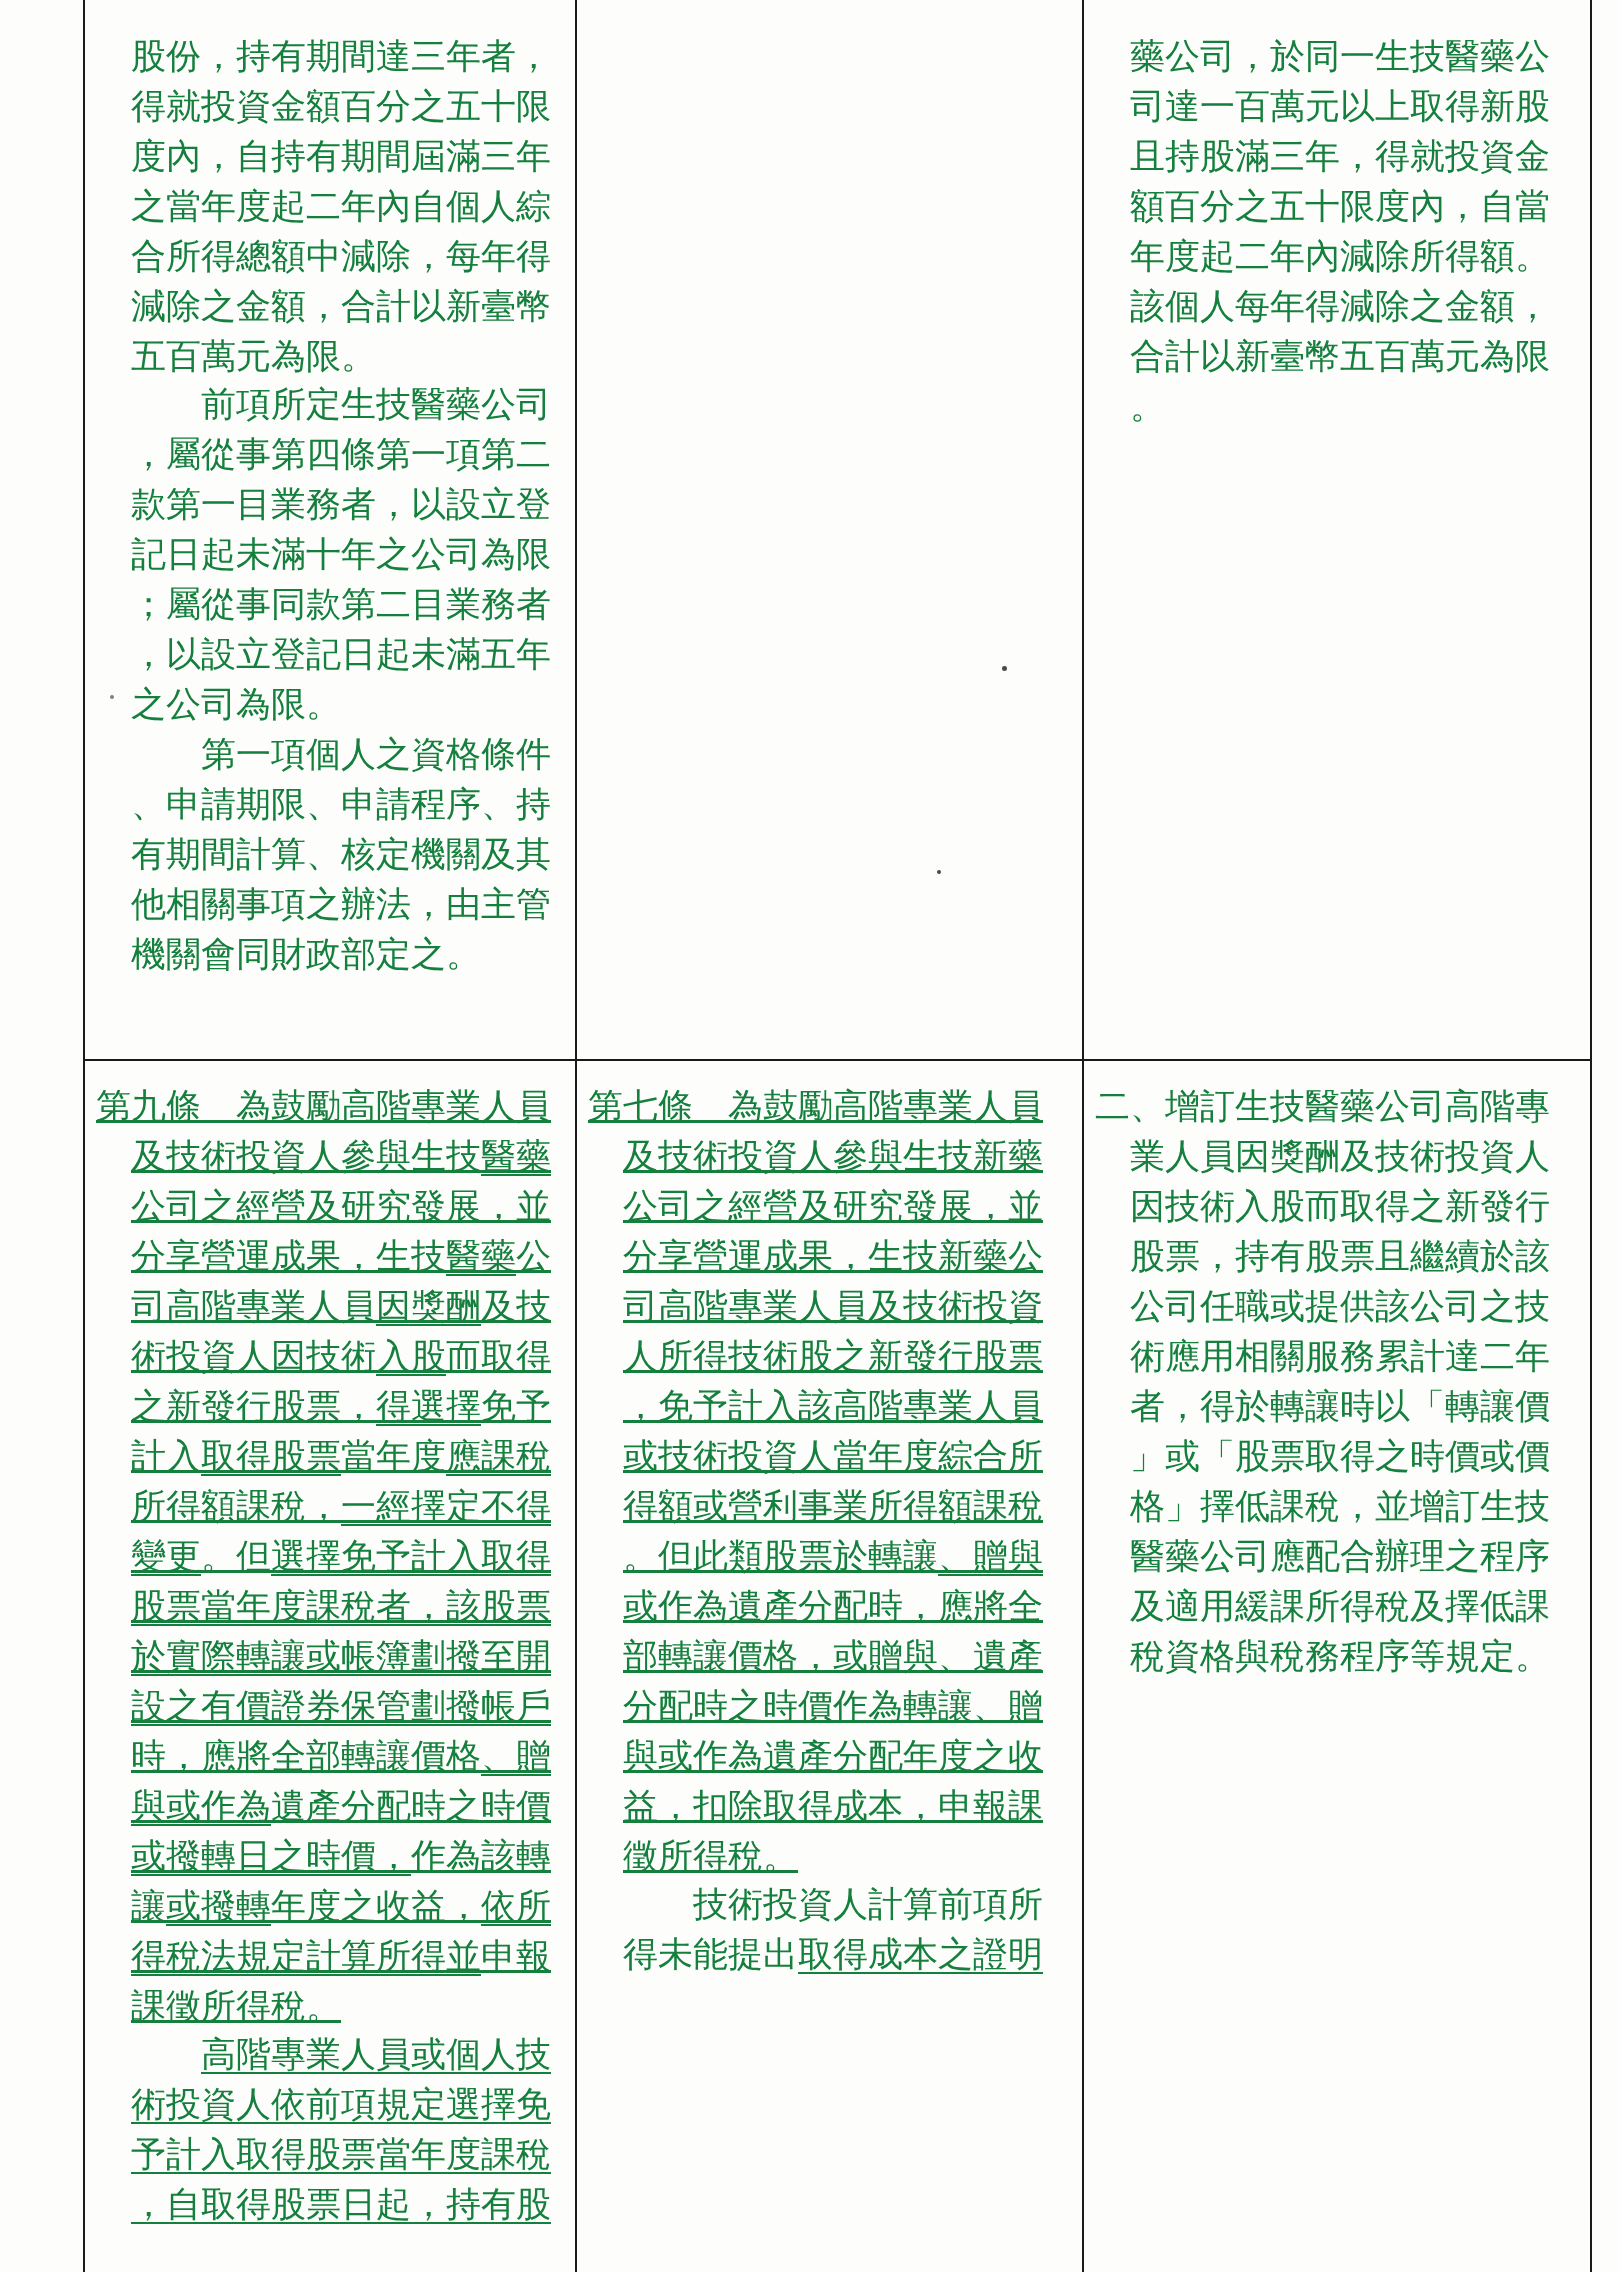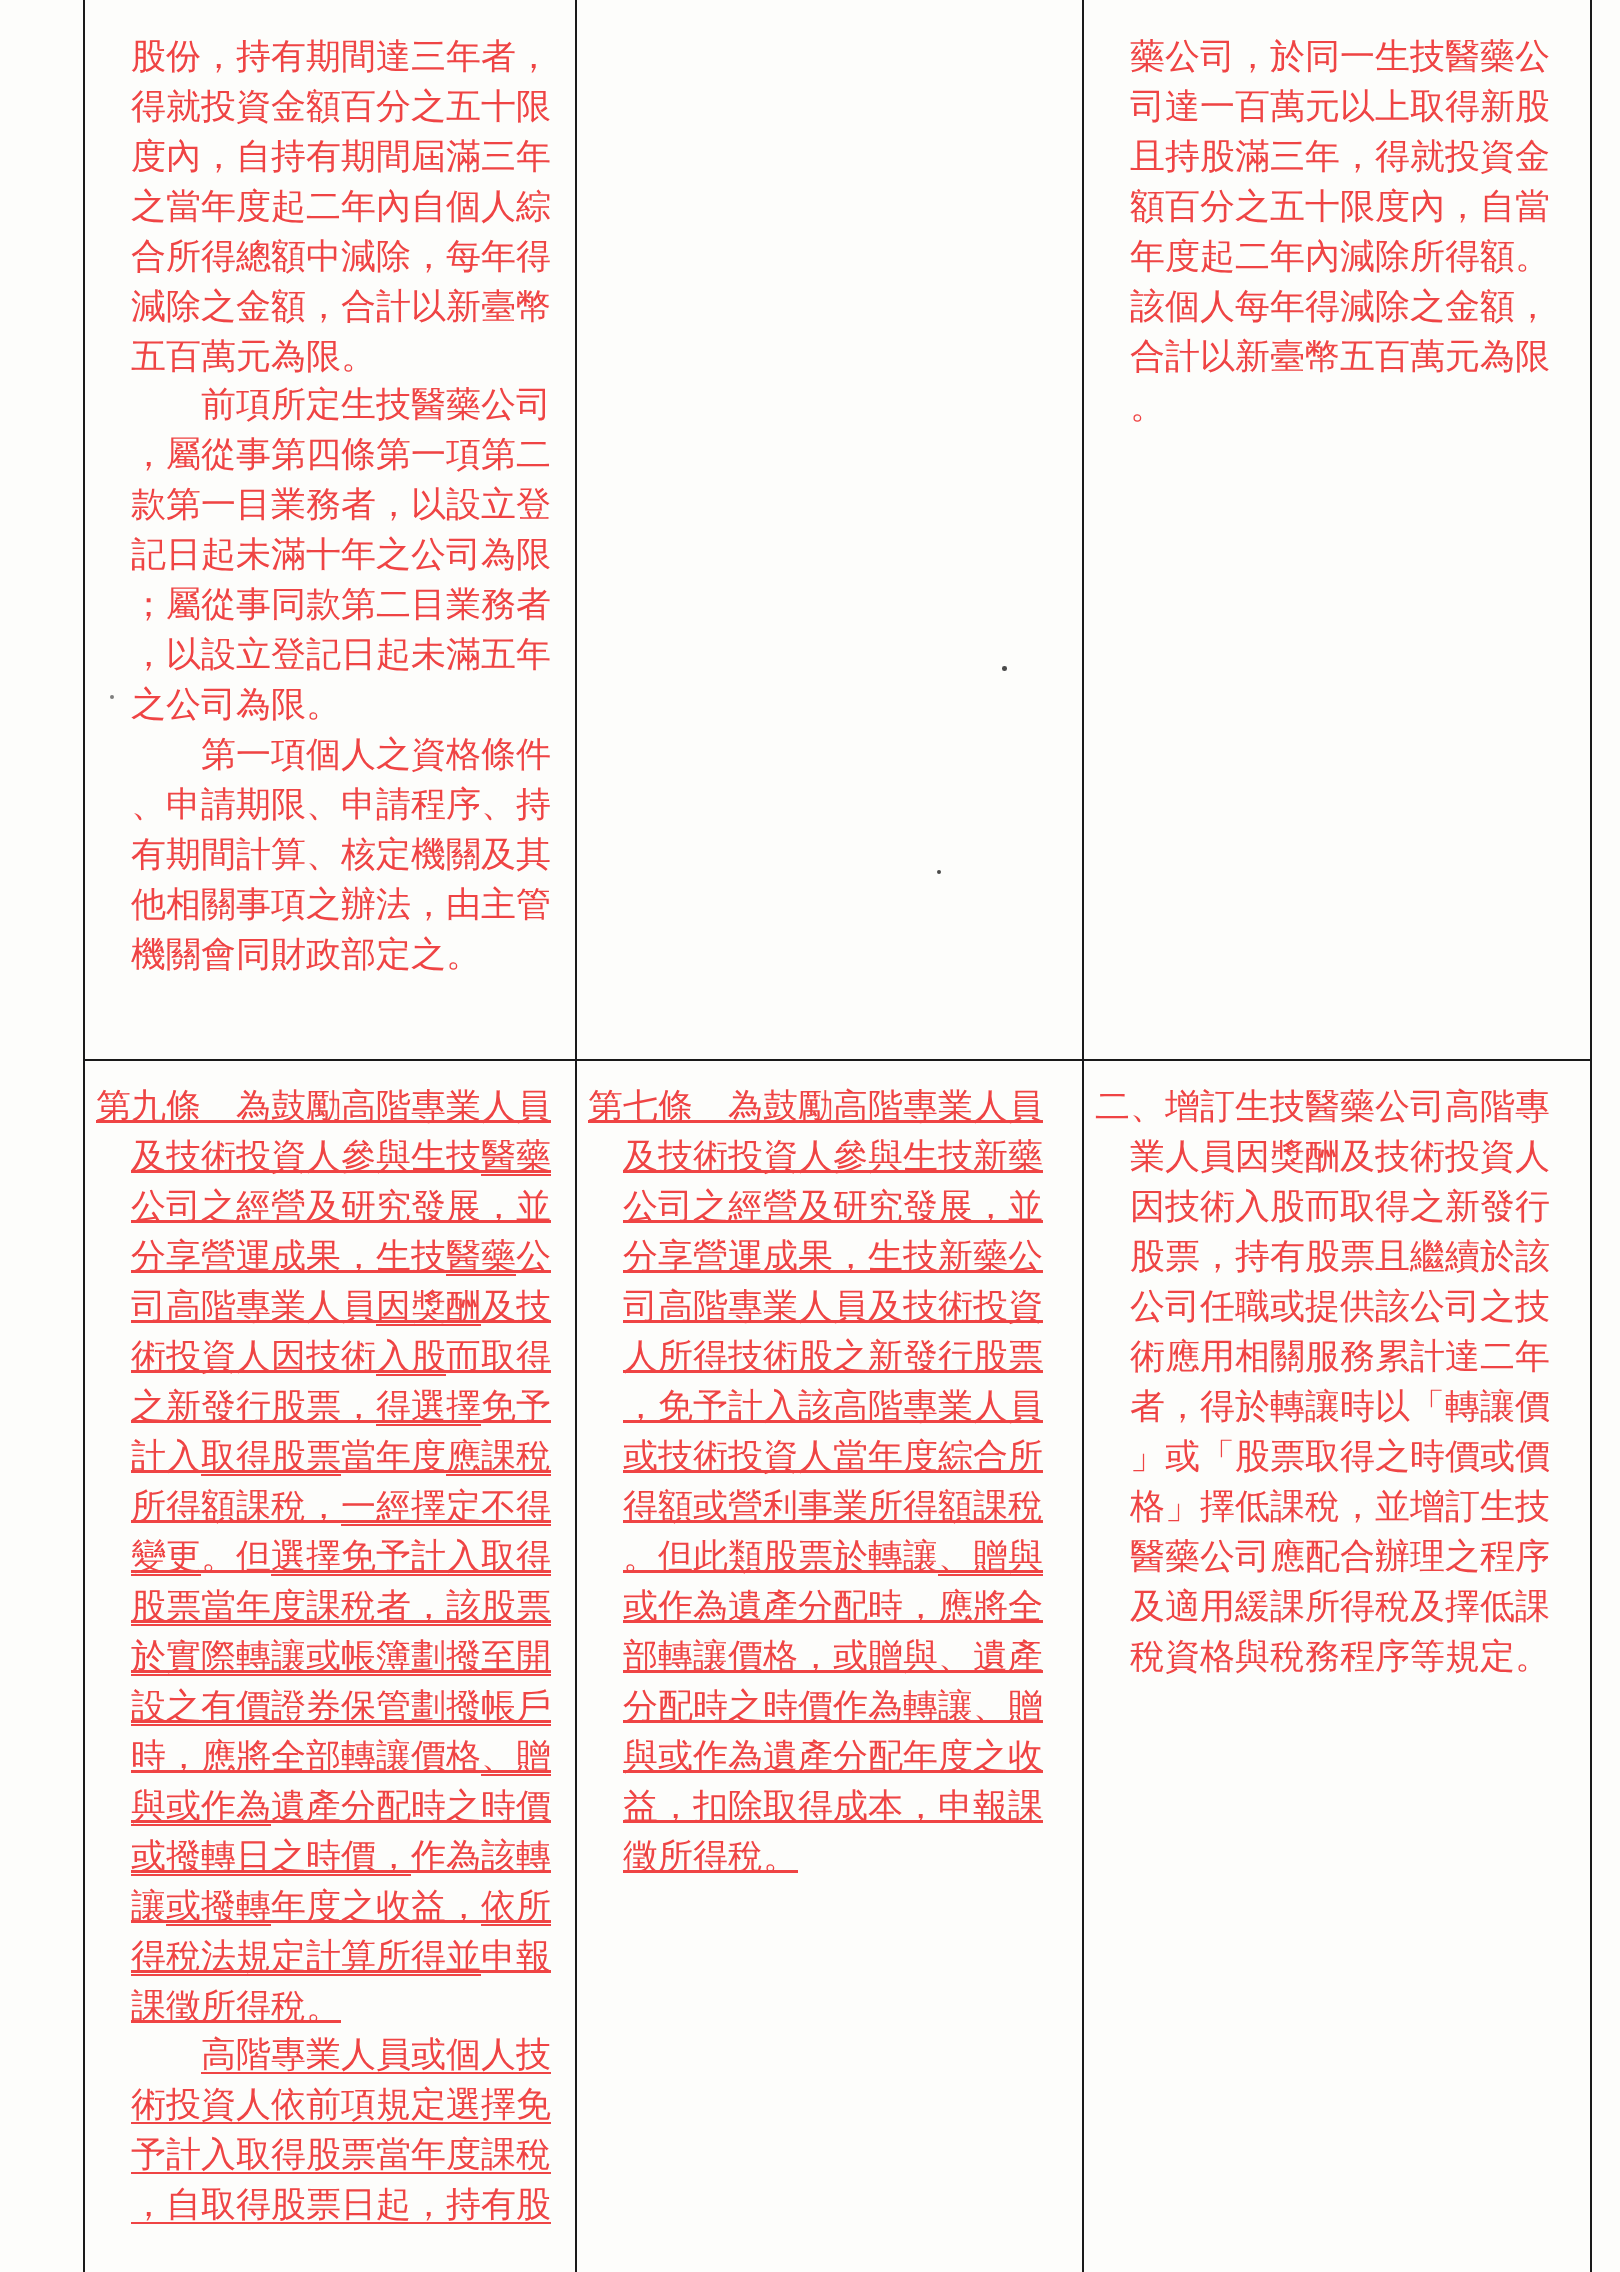--- a/index.html
+++ b/index.html
@@ -14,7 +14,7 @@
     background: #fdfdfb;
     overflow: hidden;
     font-family: "Liberation Serif", "DejaVu Serif", serif;
-    color: #ef4444;
+    color: #15803d;
   }
   .law-table {
     position: absolute;

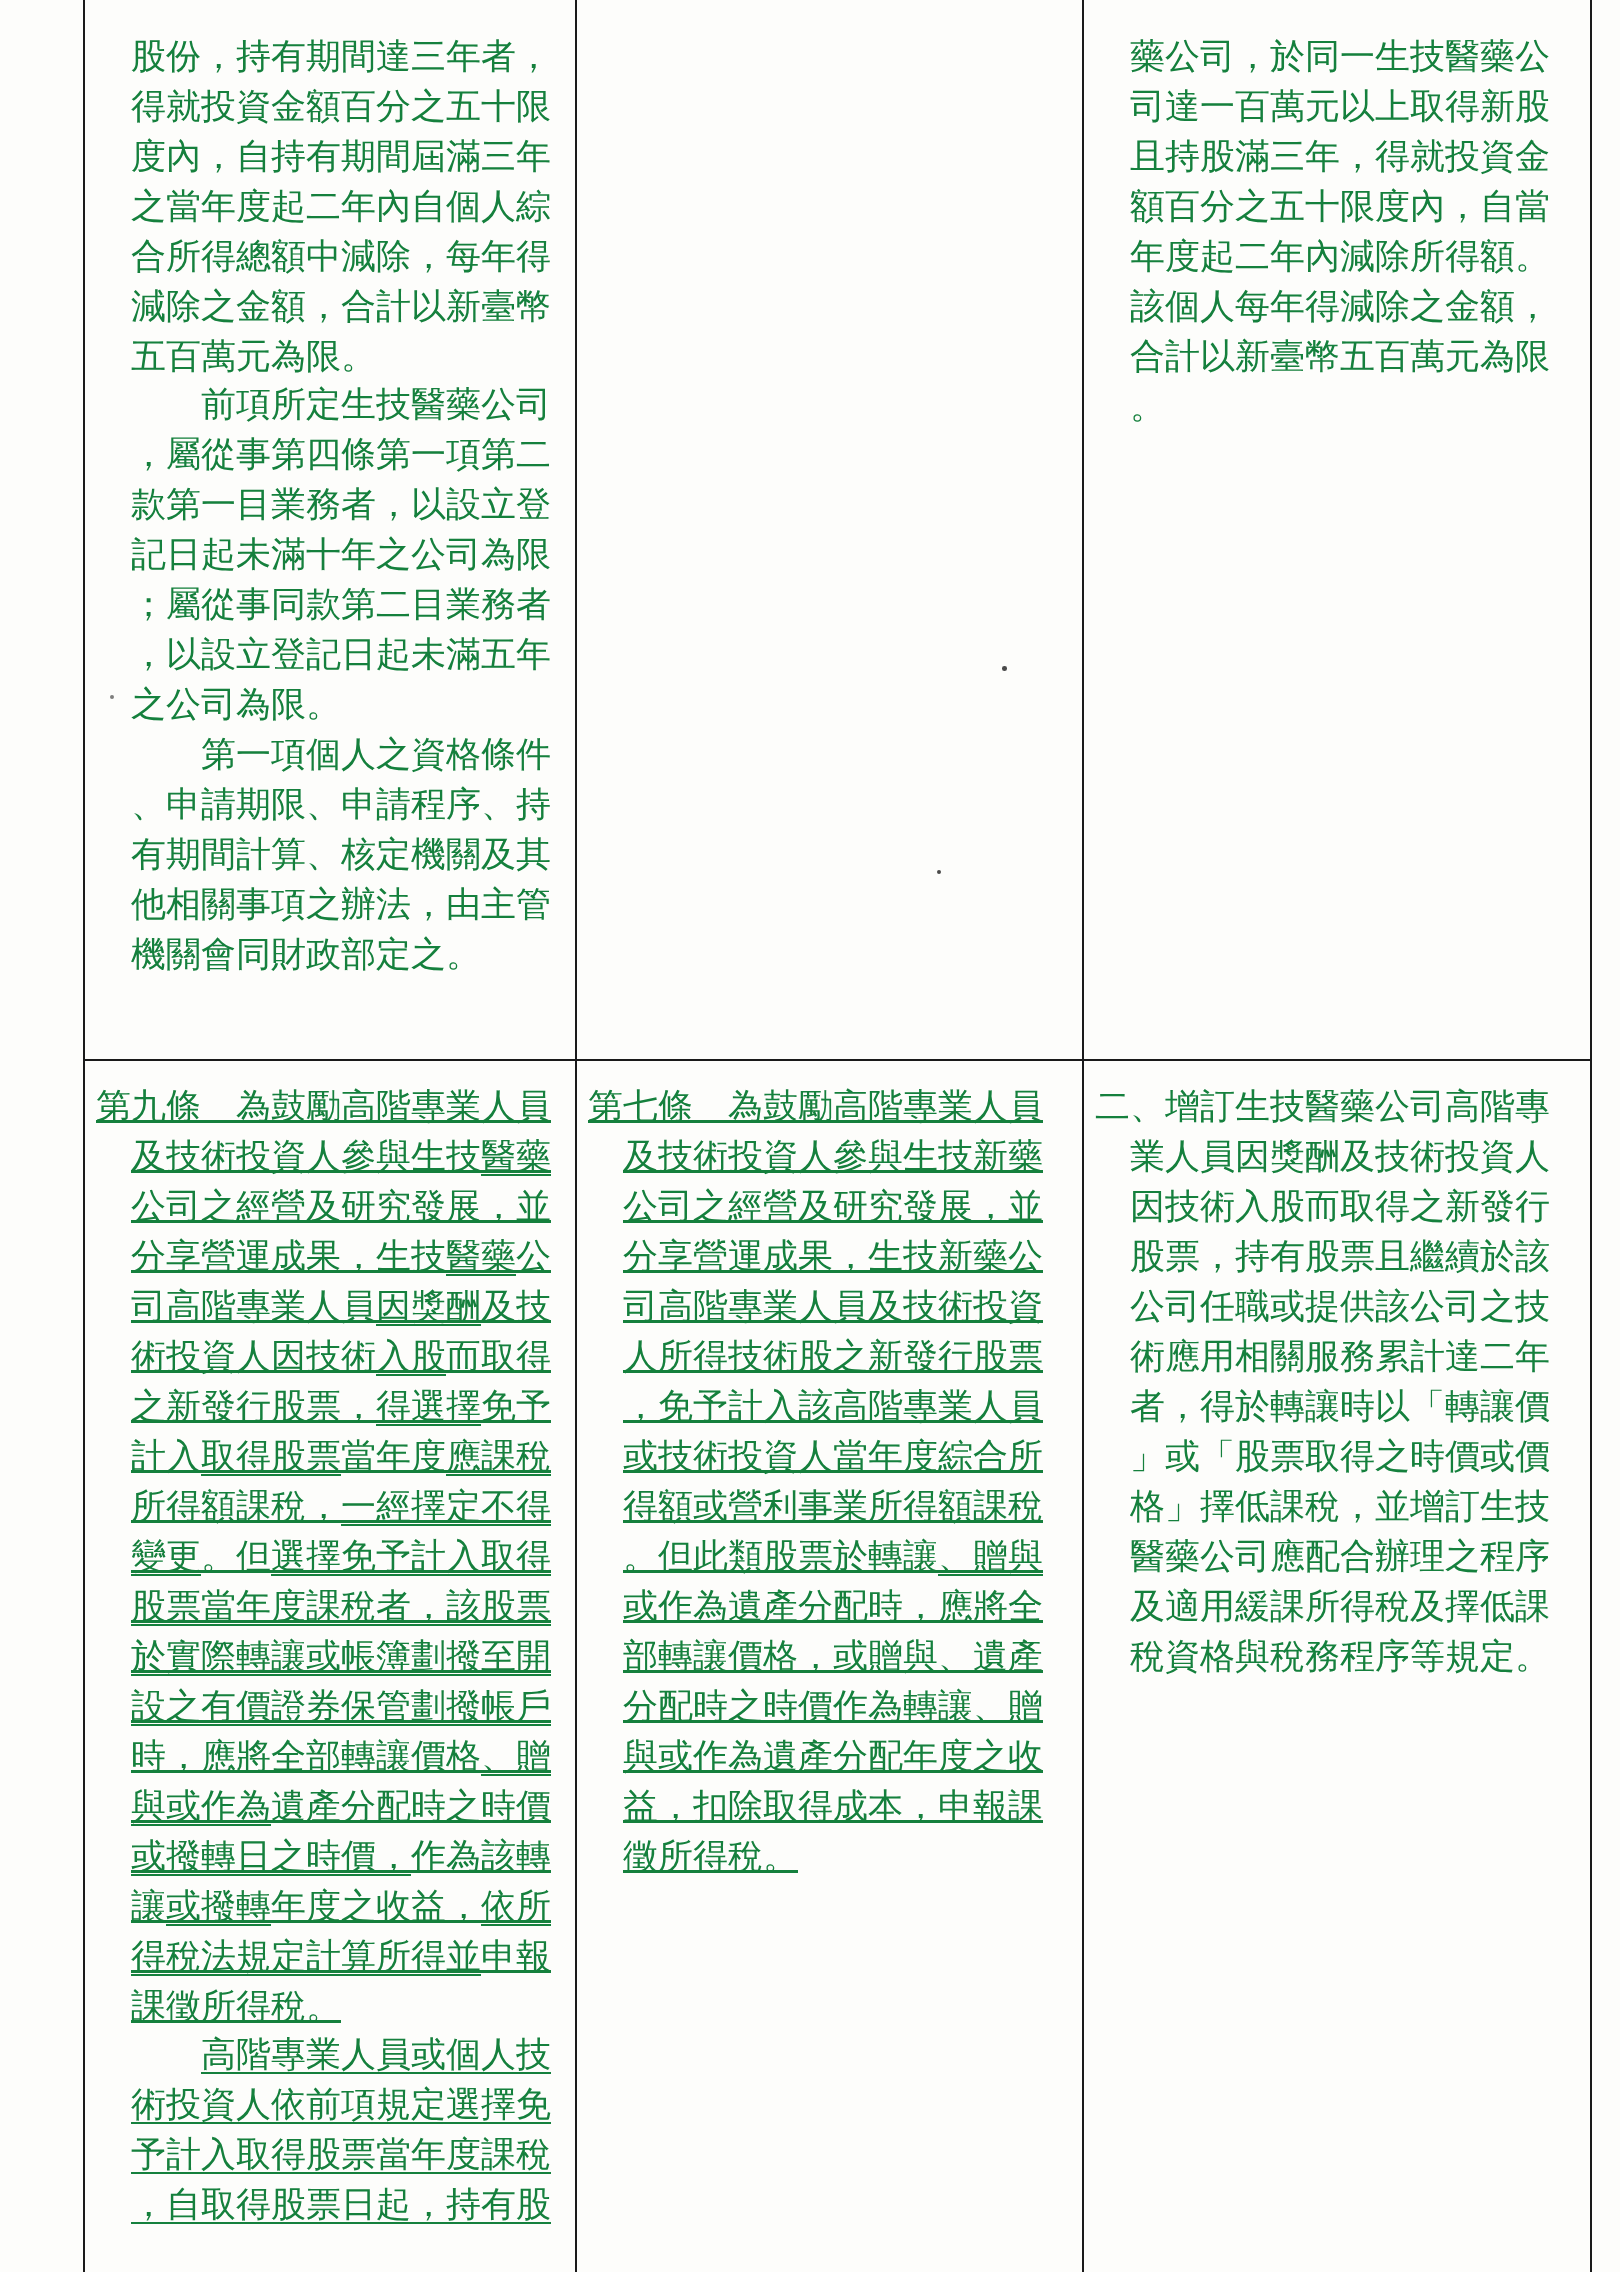--- a/index.html
+++ b/index.html
@@ -91,6 +91,7 @@
         </div>
       <div class="tcell">
           <p class="p p-article"><span class="">第七條　為鼓勵高階專業人員及技術投資人參與生技新藥公司之經營及研究發展，並分享營運成果，生技新藥公司高階專業人員及技術投資人所得技術股之新發行股票，免予計入該高階專業人員或技術投資人當年度綜合所得額或營利事業所得額課稅。但此類股票於轉讓</span><span class="u">、贈與</span><span class="">或作為遺產分配時，應將全部轉讓價格，或贈與、遺產分配時之時價作為轉讓、贈與或作為遺產分配年度之收益，扣除取得成本，申報課徵所得稅。</span></p>
+          <p class="p p-indent"><span class="">技術投資人計算前項所得未能提出</span><span class="u">取得成本之證明</span></p>
         </div>
       <div class="tcell">
           <p class="p p-item"><span class="">二、增訂生技醫藥公司高階專業人員因獎酬及技術投資人因技術入股而取得之新發行股票，持有股票且繼續於該公司任職或提供該公司之技術應用相關服務累計達二年者，得於轉讓時以「轉讓價」或「股票取得之時價或價格」擇低課稅，並增訂生技醫藥公司應配合辦理之程序及適用緩課所得稅及擇低課稅資格與稅務程序等規定。</span></p>

